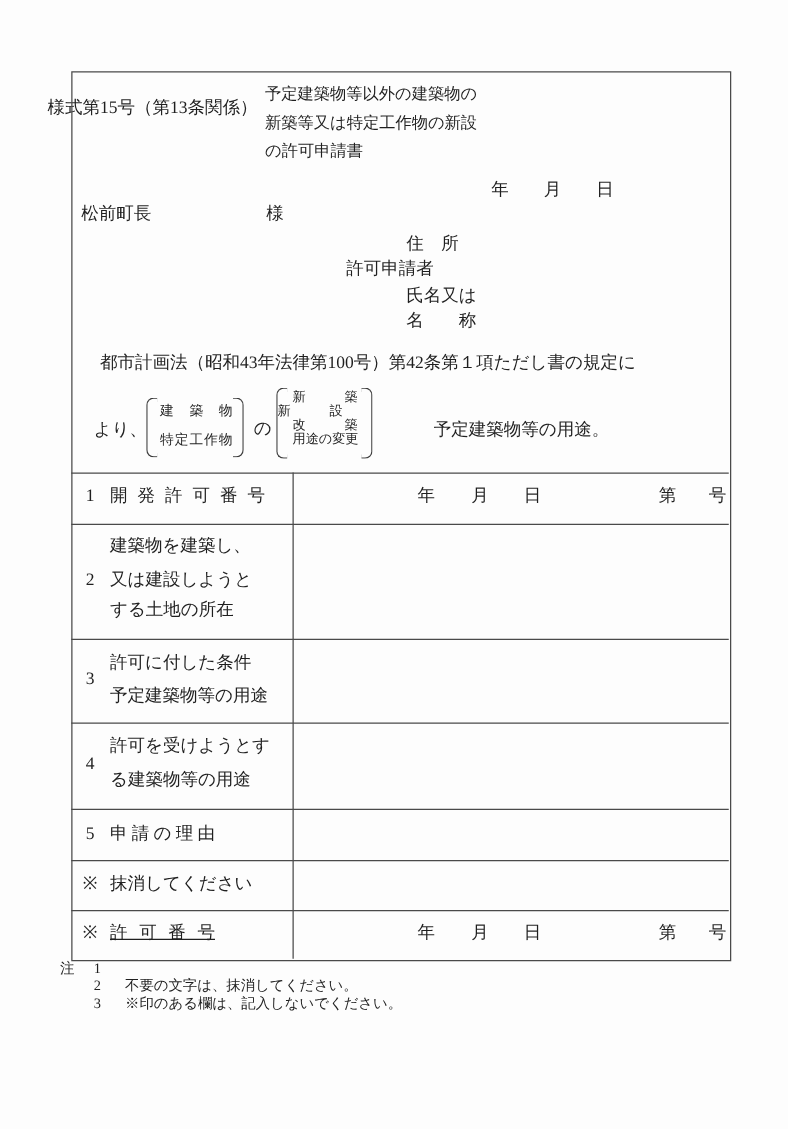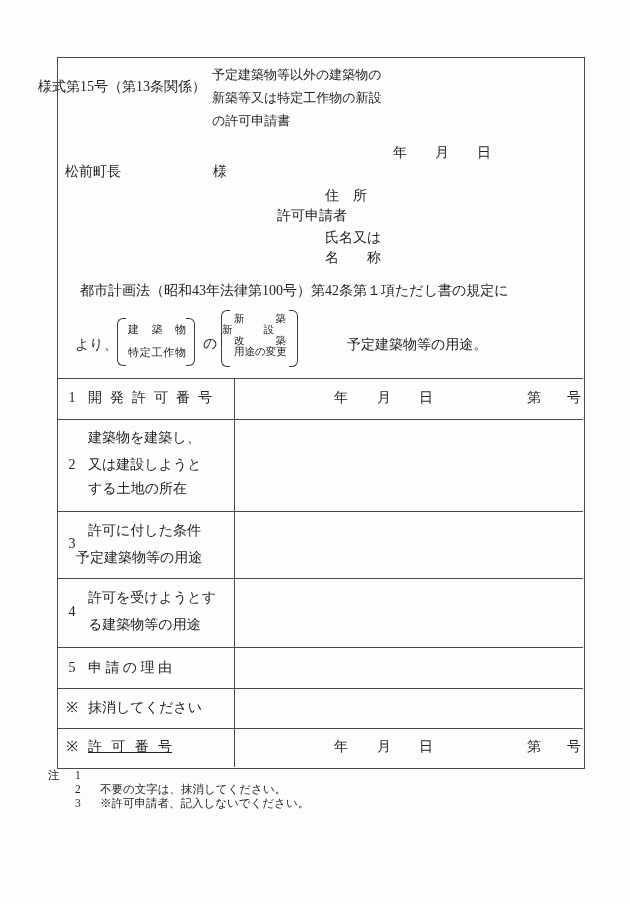--- a/index.html
+++ b/index.html
@@ -90,7 +90,7 @@
 
 <div class="abs num" style="left:64px;top:537px;">3</div>
 <div class="abs" style="left:88px;top:524px;">許可に付した条件</div>
-<div class="abs" style="left:76px;top:551px;text-align:center;">予定建築物等の用途</div>
+<div class="abs" style="left:88px;top:551px;text-align:center;">予定建築物等の用途</div>
 
 <div class="abs num" style="left:64px;top:605px;">4</div>
 <div class="abs" style="left:88px;top:591px;">許可を受けようとす</div>

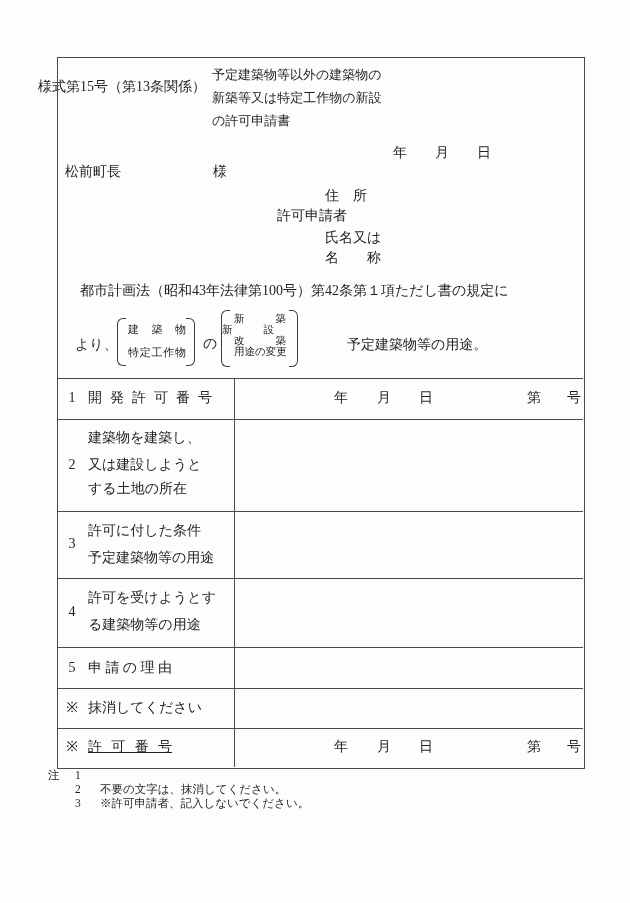--- a/index.html
+++ b/index.html
@@ -122,7 +122,7 @@
 <div class="note-row" style="left:48px;top:797px;">
   <span class="note-c1"></span>
   <span class="note-c2">3</span>
-  <span>※許可申請者、記入しないでください。</span>
+  <span>※印のある欄は、記入しないでください。</span>
 </div>
 
 </body></html>

